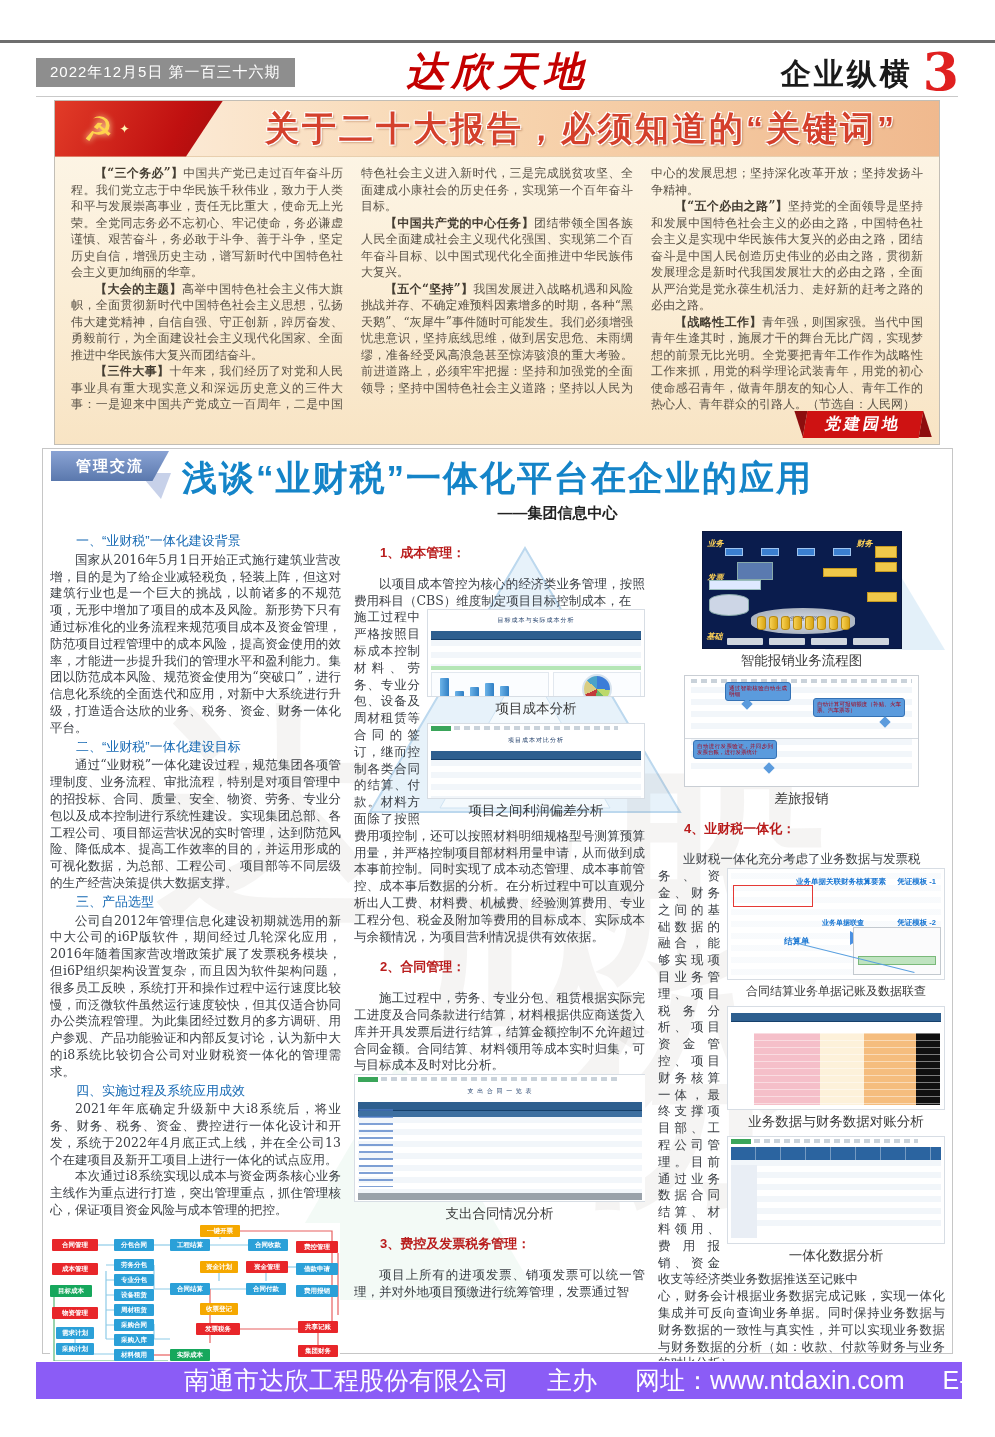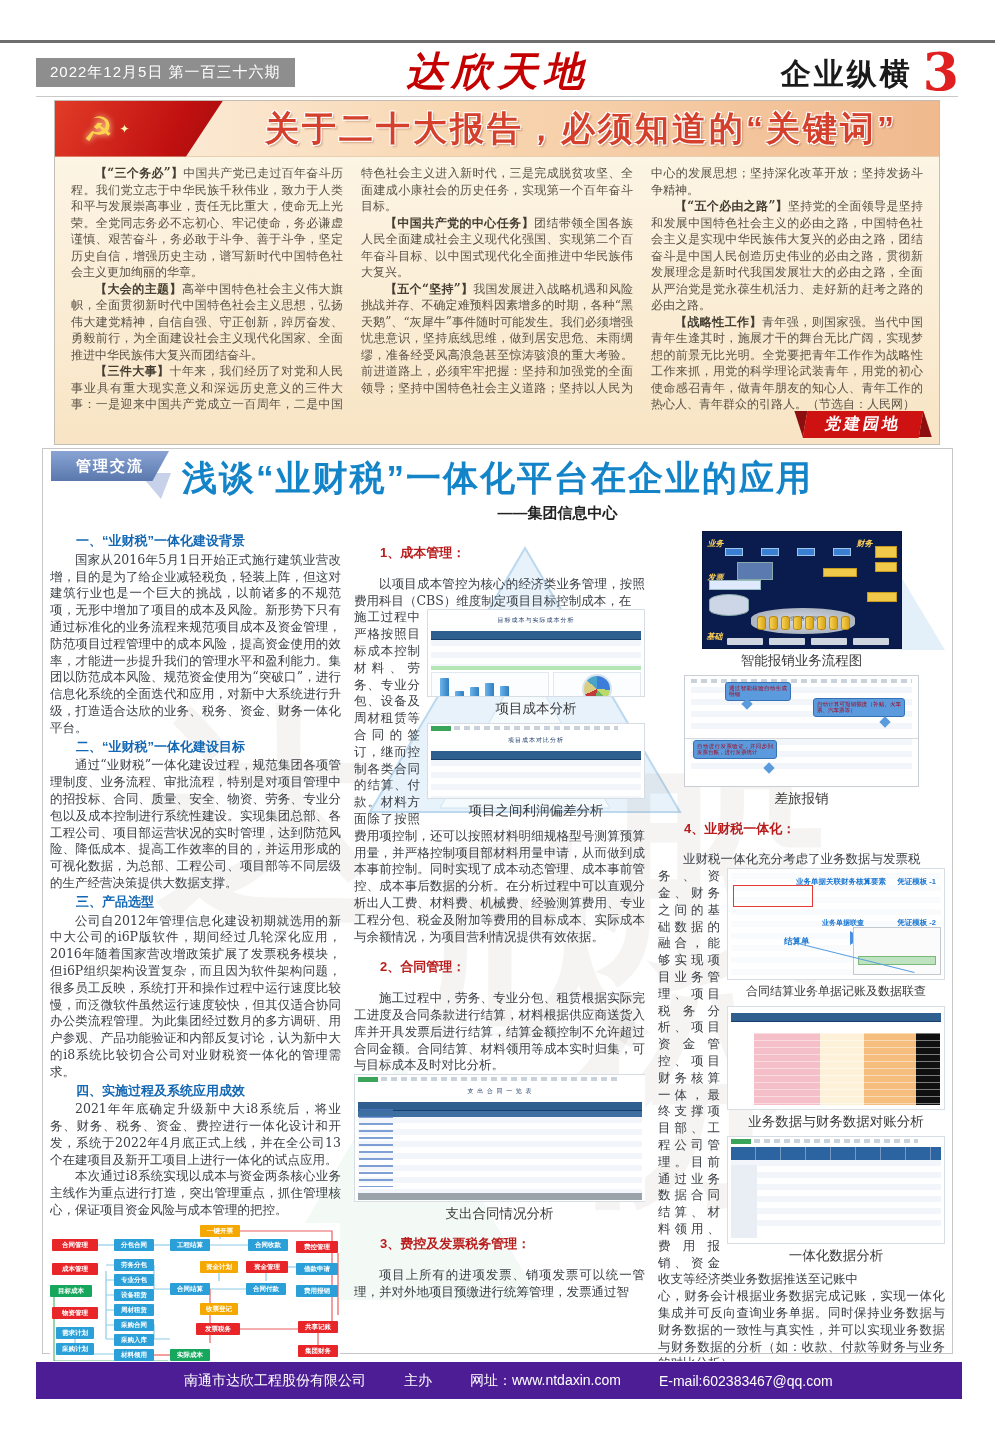--- a/index.html
+++ b/index.html
@@ -45,7 +45,7 @@
   .a2-cols { display:flex; gap:13px; padding:8px 7px 0 7px; height:838px; overflow:hidden; }
   .col { overflow:hidden; font-family:"DejaVu Serif", serif; font-size:12.5px; line-height:16.8px; color:#3c4046; text-align:justify; }
   .col1 { width:292px; } .col2 { width:292px; } .col3 { width:288px; }
-  .h-blue { color:#1468b3; font-weight:bold; text-indent:2em; font-family:"Liberation Sans", sans-serif; font-size:13px; margin:2px 0; }
+  .h-blue { color:#1468b3; font-weight:normal; text-indent:2em; font-family:"Liberation Sans", sans-serif; font-size:13px; margin:2px 0; }
   .h-black { color:#b91c1c; font-weight:bold; text-indent:2em; font-family:"Liberation Sans", sans-serif; font-size:13px; margin:14px 0; }
   .ind { text-indent:2em; }
   .noind { text-indent:0; }

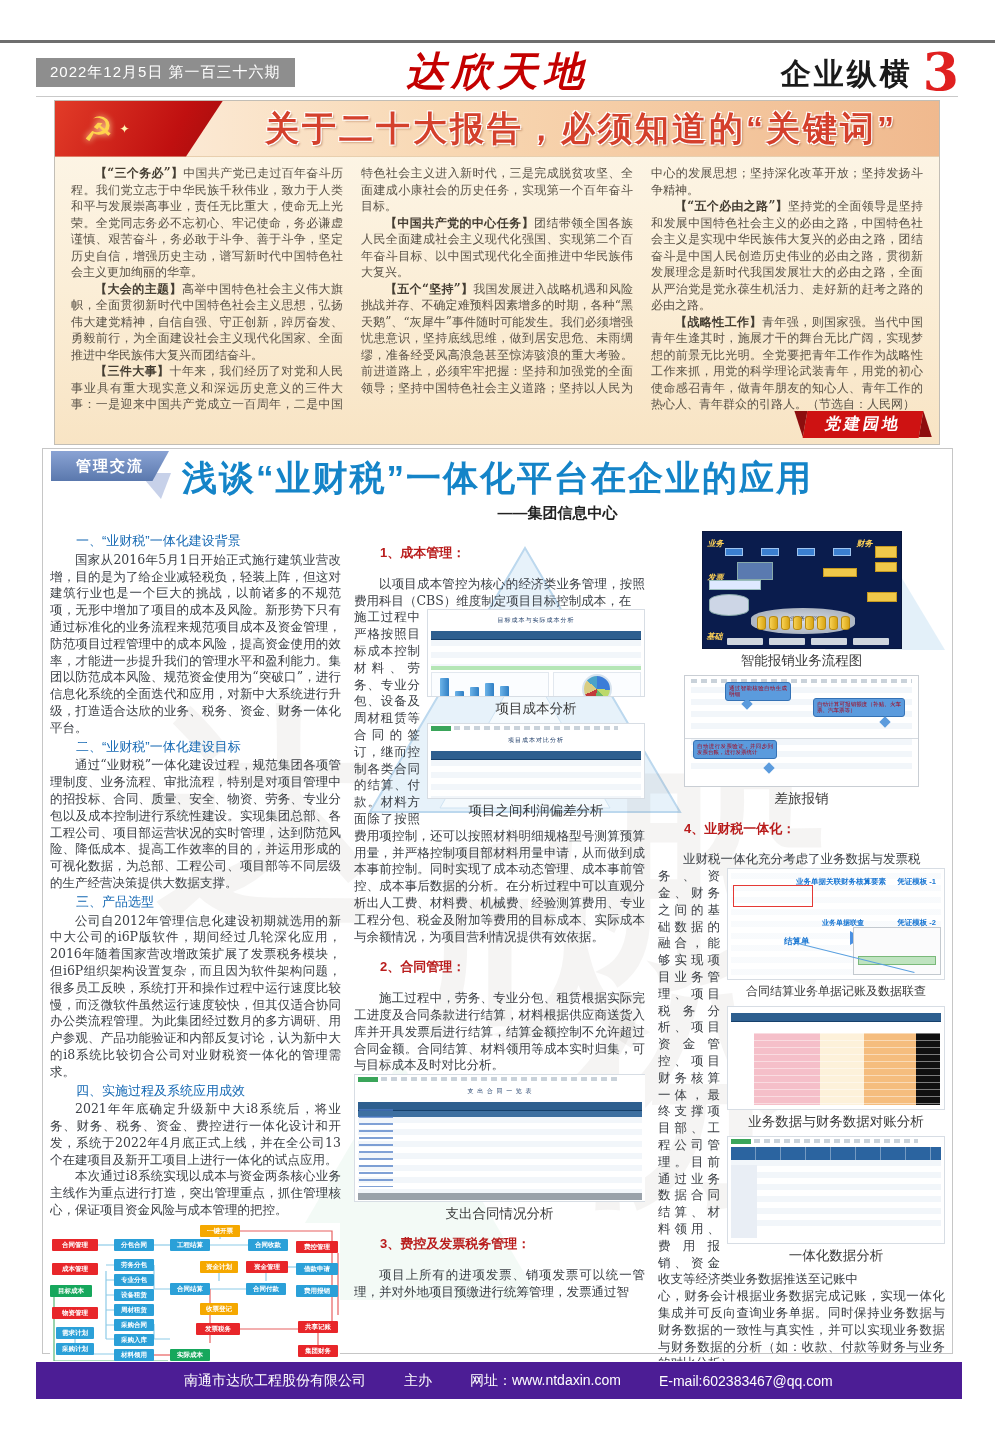--- a/index.html
+++ b/index.html
@@ -126,7 +126,7 @@
   .flow-lines { position:absolute; left:0; top:0; }
 
   
-  .footer { position:absolute; left:36px; top:1362px; width:926px; height:37px; background:#4c1d95; color:#fff; display:flex; align-items:center; font-size:14px; }
+  .footer { position:absolute; left:36px; top:1362px; width:926px; height:37px; background:#8b5cf6; color:#fff; display:flex; align-items:center; font-size:25px; }
   .footer span { margin-right:38px; white-space:nowrap; }
   .footer .f1 { margin-left:148px; }
 </style>

